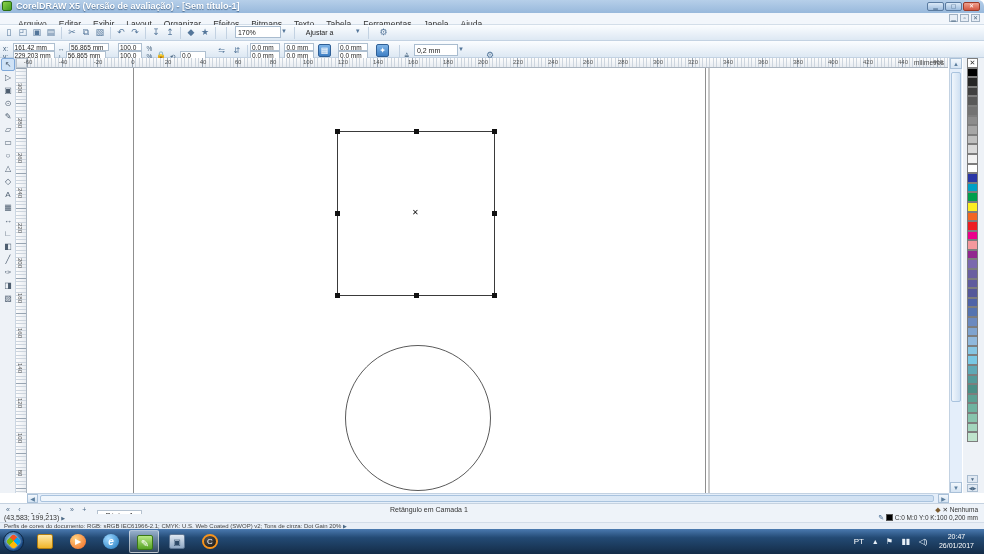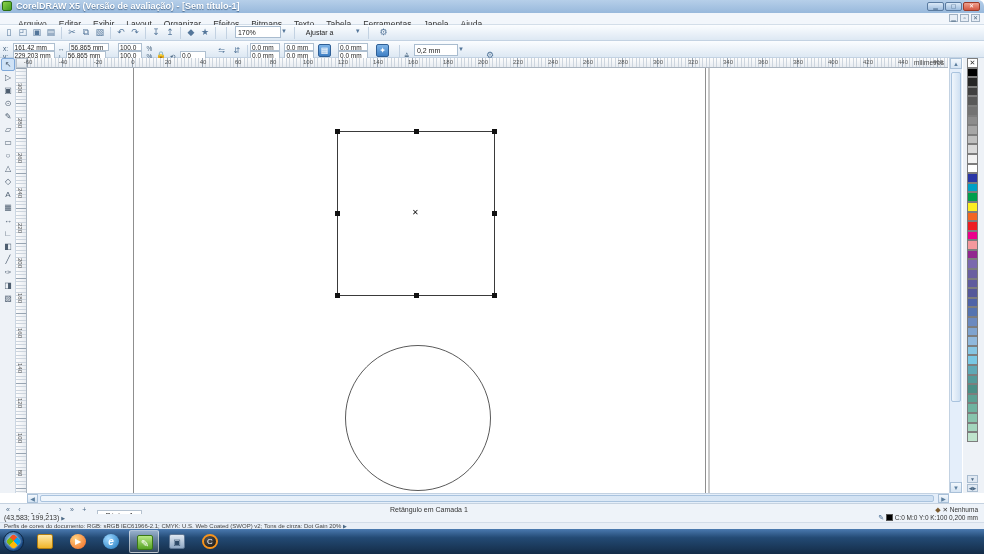--- a/index.html
+++ b/index.html
@@ -407,6 +407,17 @@
       </div><div class="taskbtn" style="left: 195px;">
         <div class="appicon ai-corel-connect">C</div>
       </div></span>
+  <div id="tray" class="abs">
+    <span id="tray-lang">PT</span>
+    <span class="tray-ic">▴</span>
+    <span class="tray-ic">⚑</span>
+    <span class="tray-ic">▮▮</span>
+    <span class="tray-ic">◁)</span>
+    <span id="clock">
+      <div>20:47</div>
+      <div>26/01/2017</div>
+    </span>
+  </div>
   
 </div>
 

